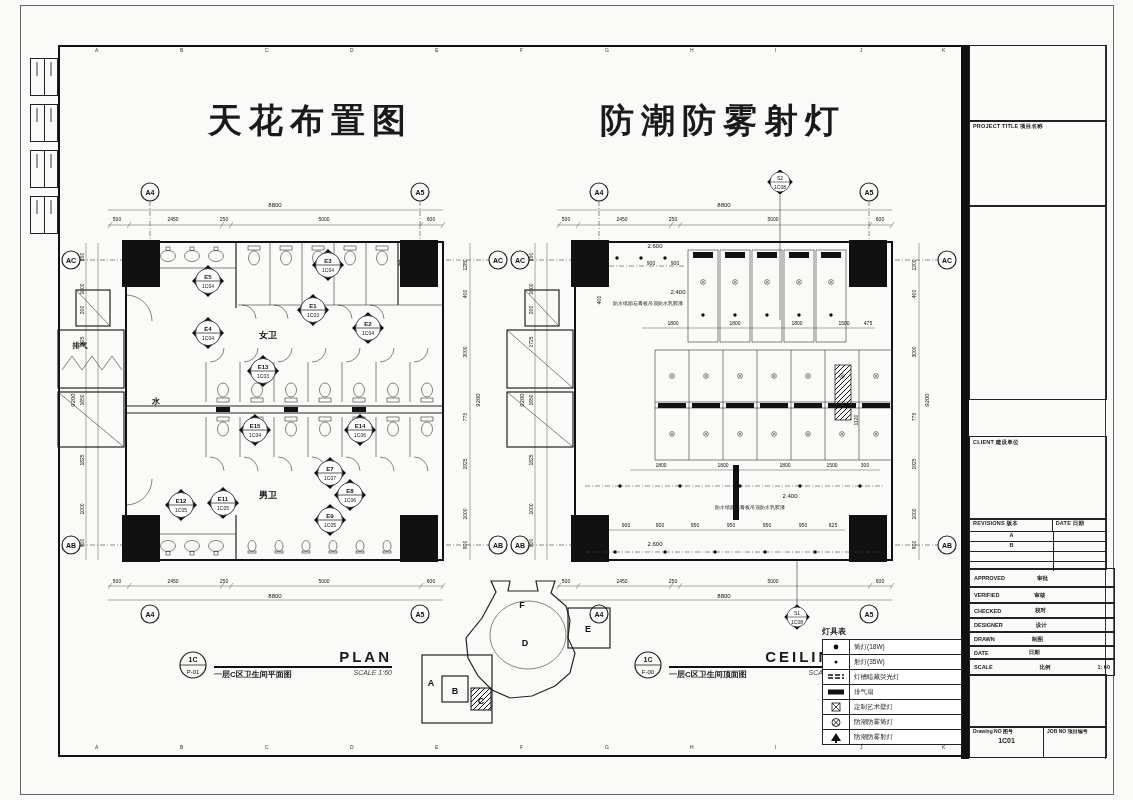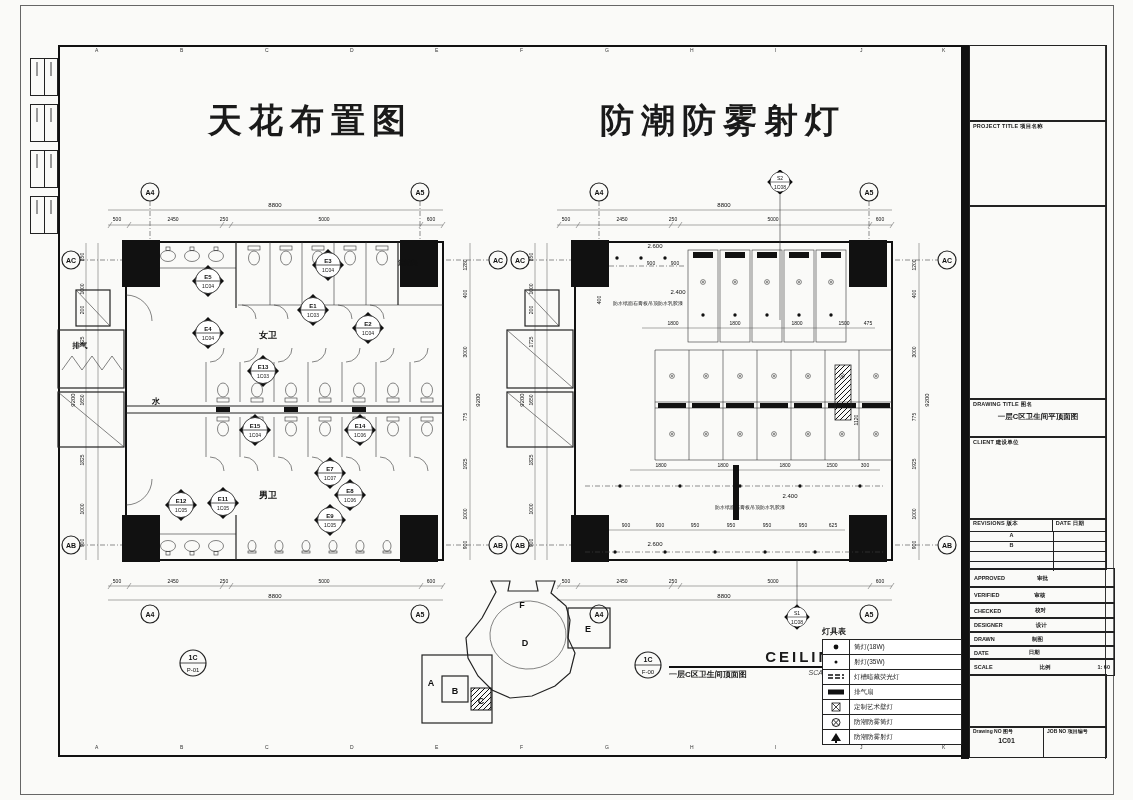--- a/index.html
+++ b/index.html
@@ -734,10 +734,6 @@
     <div class="tb-label">PROJECT TITLE 项目名称</div>
   </div>
   <div class="tb-box" style="top:160px;height:193px"></div>
-  <div class="tb-box" style="top:353px;height:38px">
-    <div class="tb-label">DRAWING TITLE 图名</div>
-    <div style="font-size:7.5px;font-weight:bold;text-align:center;margin-top:2px">一层C区卫生间平顶面图</div>
-  </div>
   <div class="tb-box" style="top:391px;height:82px">
     <div class="tb-label">CLIENT 建设单位</div>
   </div>

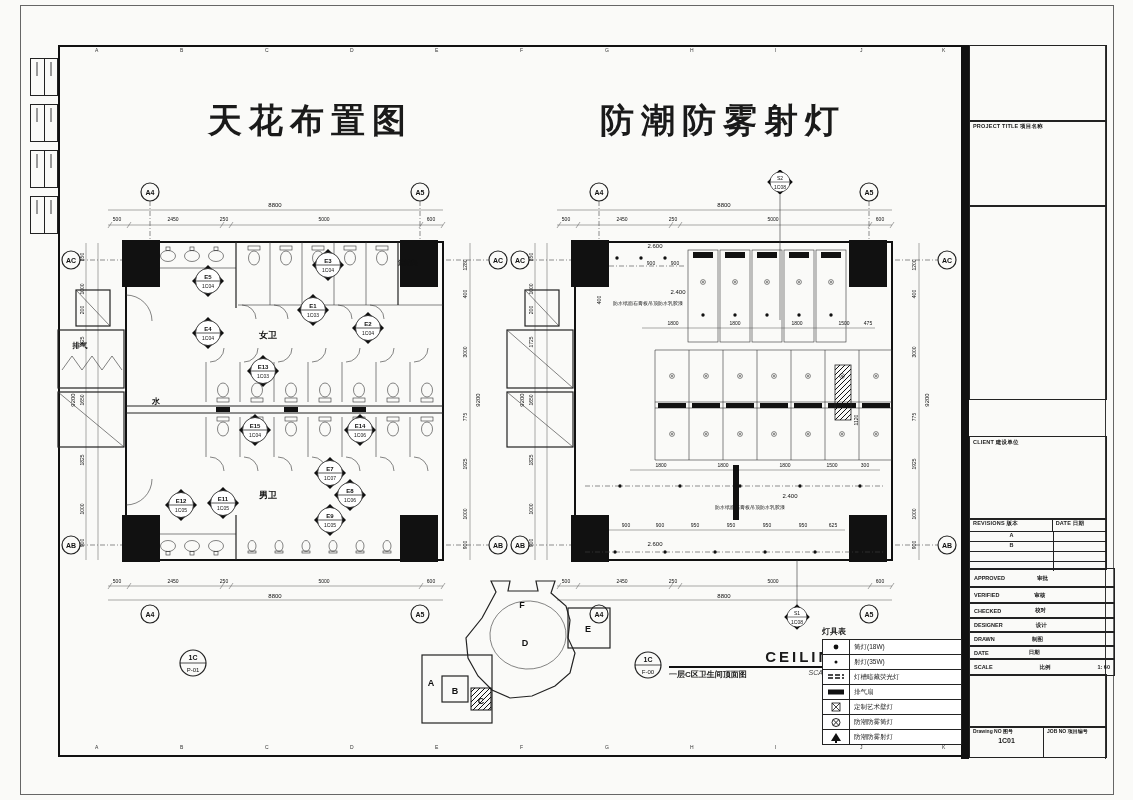--- a/index.html
+++ b/index.html
@@ -628,6 +628,14 @@
     <text x="15" y="12" text-anchor="middle" style="font-size:7px;font-weight:bold">1C</text>
     <text x="15" y="24" text-anchor="middle" style="font-size:6px">P-01</text>
   </svg>
+  <div class="foot-right">
+    <div class="foot-top">PLAN</div>
+    <div class="foot-line"></div>
+    <div class="foot-bot">
+      <span>一层C区卫生间平面图</span>
+      <span class="foot-scale">SCALE  1:60</span>
+    </div>
+  </div>
 </div>
 
 <div class="abs foot" style="left:633px;top:648px">

